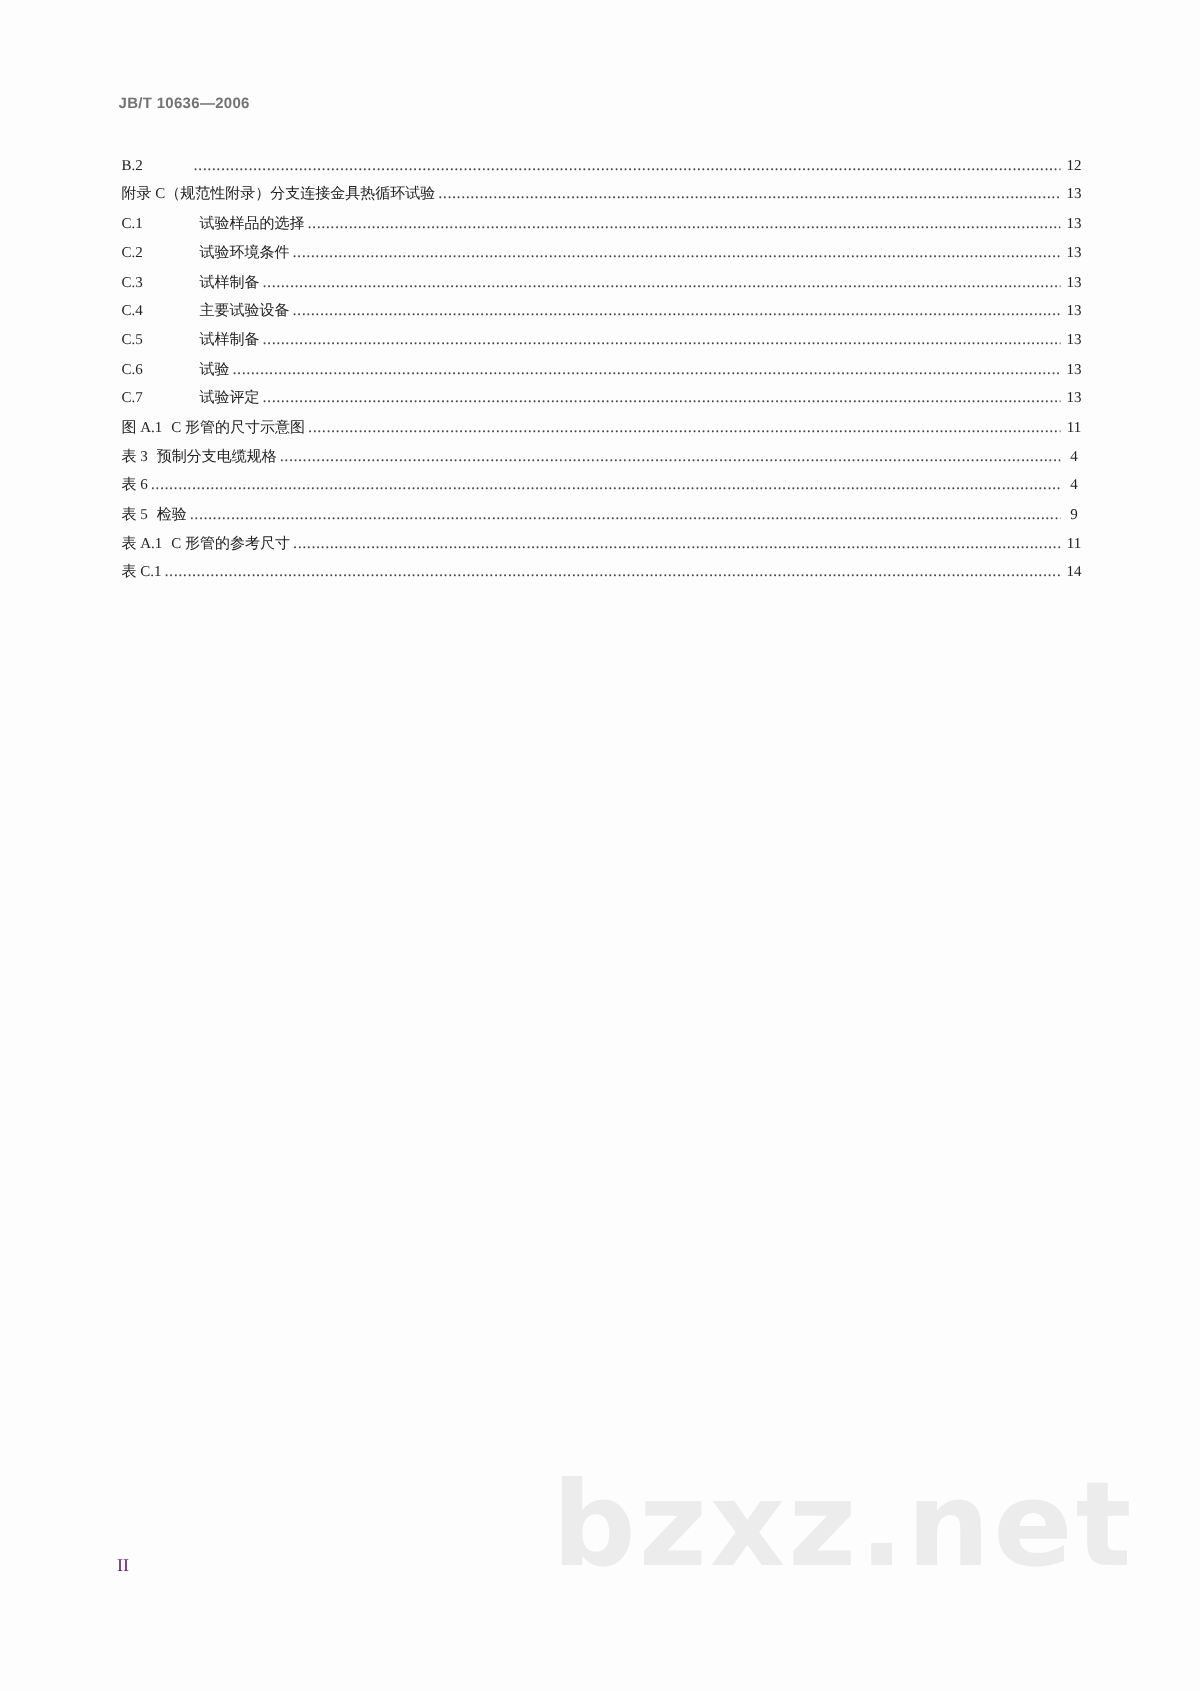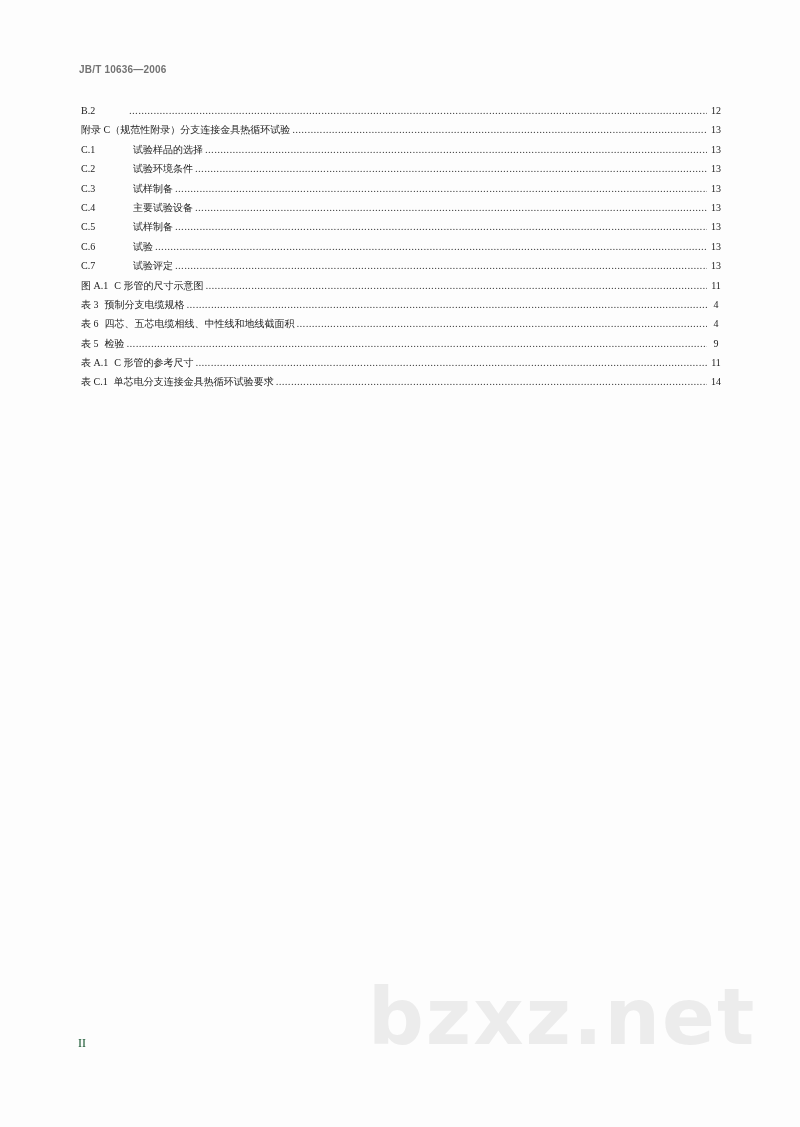--- a/index.html
+++ b/index.html
@@ -111,7 +111,6 @@
   </div>
   <div class="row">
     <span class="code">表 6</span>
-    <span class="title">四芯、五芯电缆相线、中性线和地线截面积</span>
     <span class="dots"></span>
     <span class="page">4</span>
   </div>

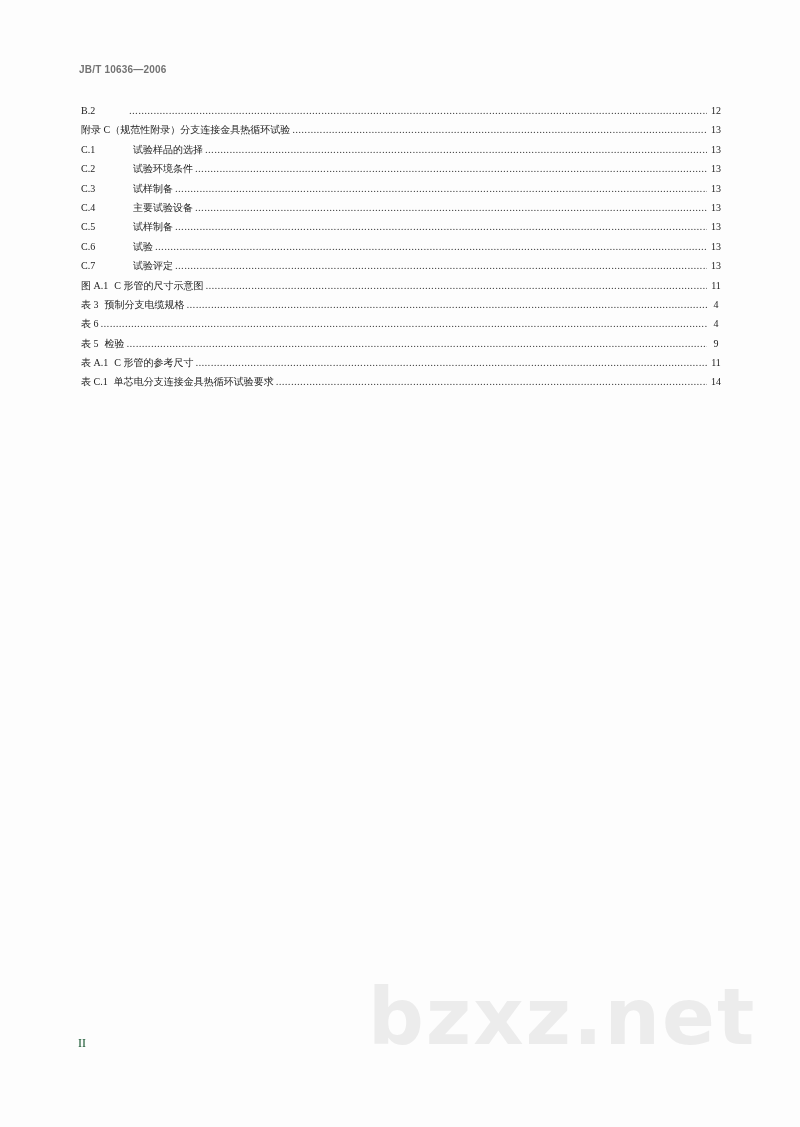--- a/index.html
+++ b/index.html
@@ -128,7 +128,6 @@
   </div>
   <div class="row">
     <span class="code">表 C.1</span>
-    <span class="title">单芯电分支连接金具热循环试验要求</span>
     <span class="dots"></span>
     <span class="page">14</span>
   </div>

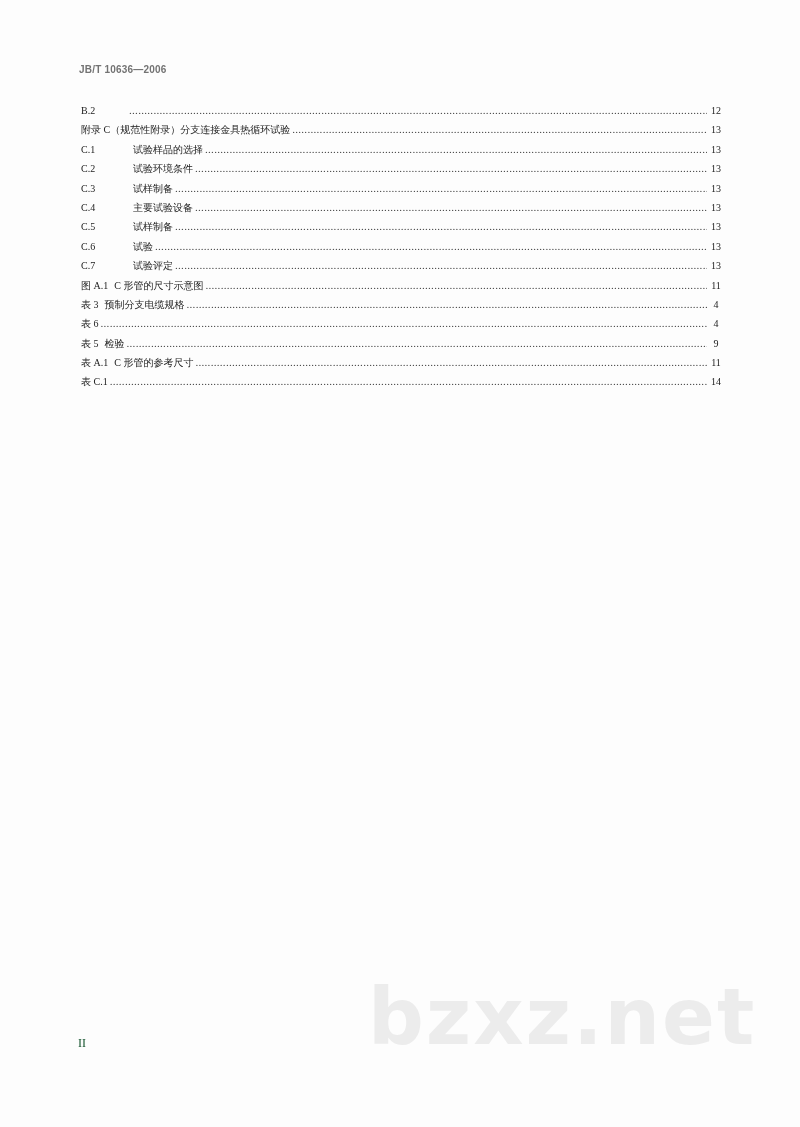--- a/index.html
+++ b/index.html
@@ -29,7 +29,7 @@
   }
   .row .page { white-space:nowrap; min-width:14px; text-align:center; }
   .footer {
-    position:absolute; left:78px; top:1036px; font-size:12px; color:#14532d;
+    position:absolute; left:78px; top:1036px; font-size:12px; color:#701a75;
   }
   .watermark {
     position:absolute; left:368px; top:978px;

